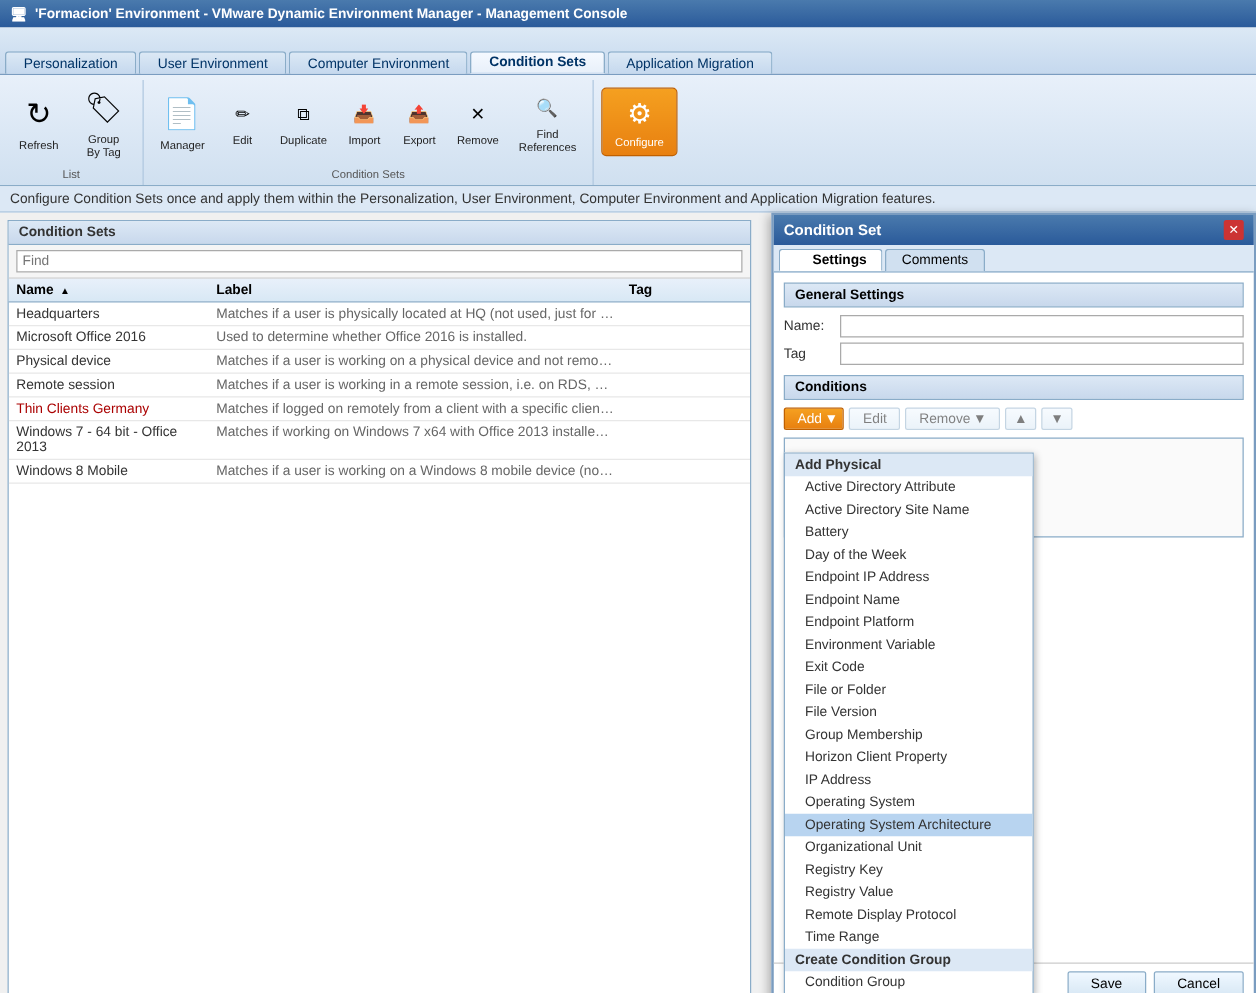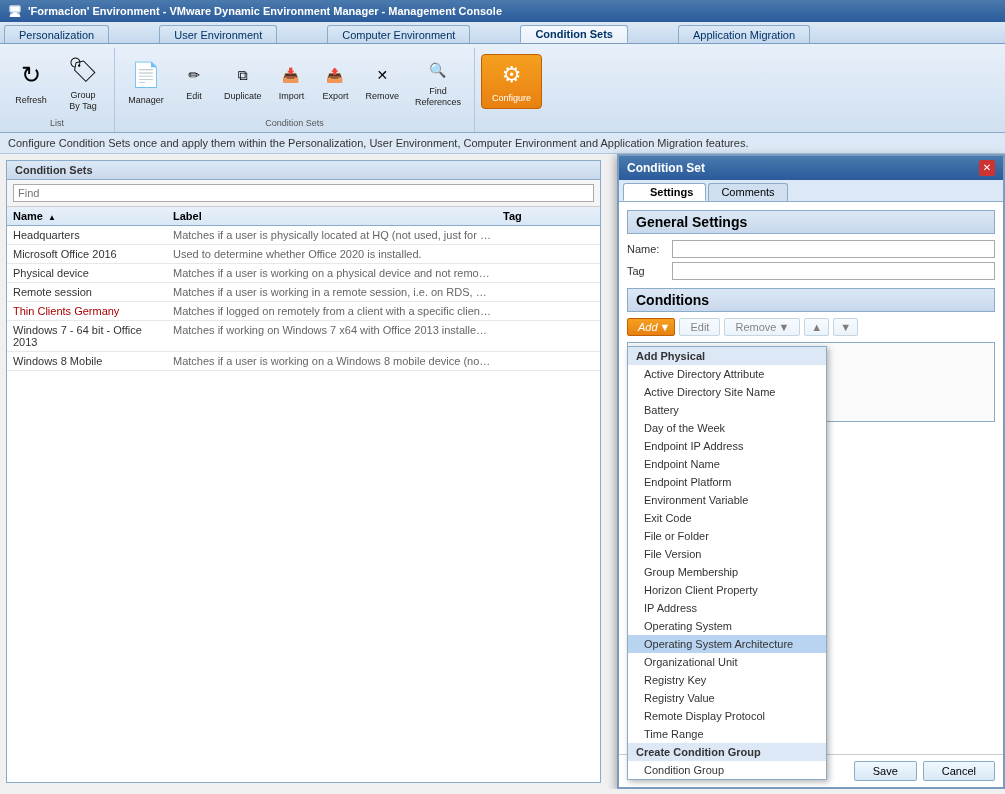--- a/index.html
+++ b/index.html
@@ -20,12 +20,11 @@
     
     #tab-bar {
       background: linear-gradient(to bottom, #dce9f5, #c5d8ee);
-      height: 22px;
+      height: 38px;
       display: flex;
       align-items: flex-end;
       padding: 0 4px;
       border-bottom: 1px solid #7a9cc0;
-      gap: 48px;
     }
     .tab {
       padding: 2px 14px;

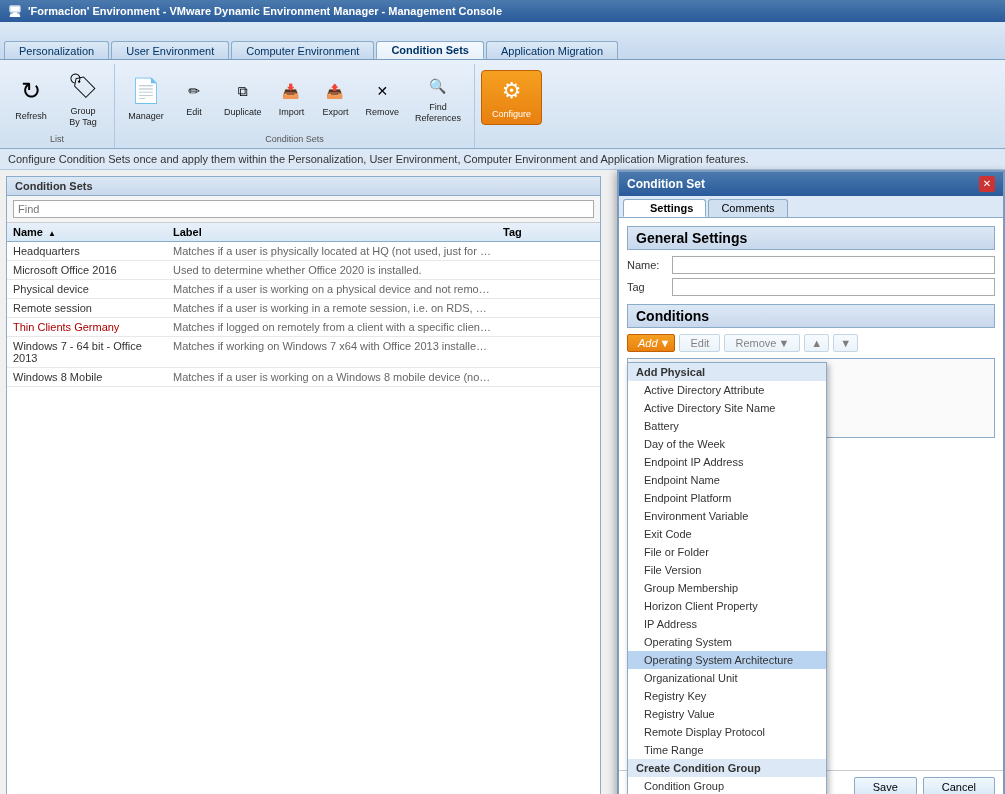--- a/index.html
+++ b/index.html
@@ -254,7 +254,7 @@
       background: linear-gradient(to bottom, #dce8f5, #c8d8ec);
       border: 1px solid #8aacc8;
       padding: 3px 8px;
-      font-size: 14px;
+      font-size: 11px;
       font-weight: bold;
       margin-bottom: 6px;
     }

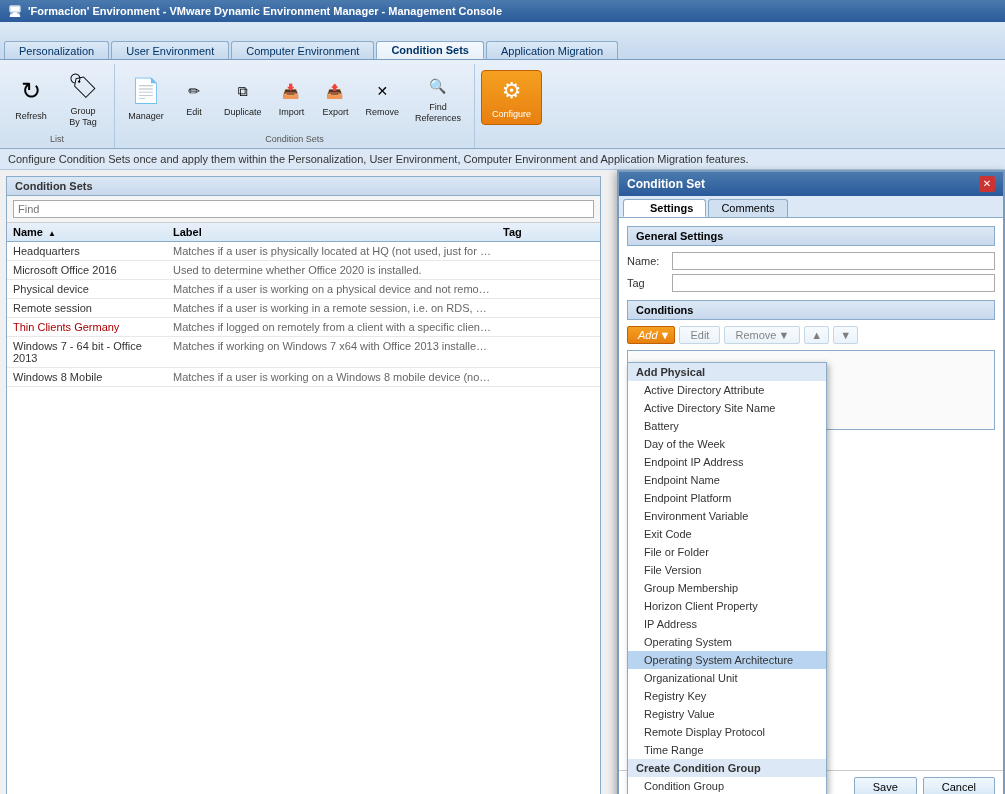--- a/index.html
+++ b/index.html
@@ -458,7 +458,7 @@
   </div>
         <div class="table-row">
     <div class="row-name">Microsoft Office 2016</div>
-    <div class="row-label">Used to determine whether Office 2020 is installed.</div>
+    <div class="row-label">Used to determine whether Office 2016 is installed.</div>
     <div class="row-tag"></div>
   </div>
         <div class="table-row">

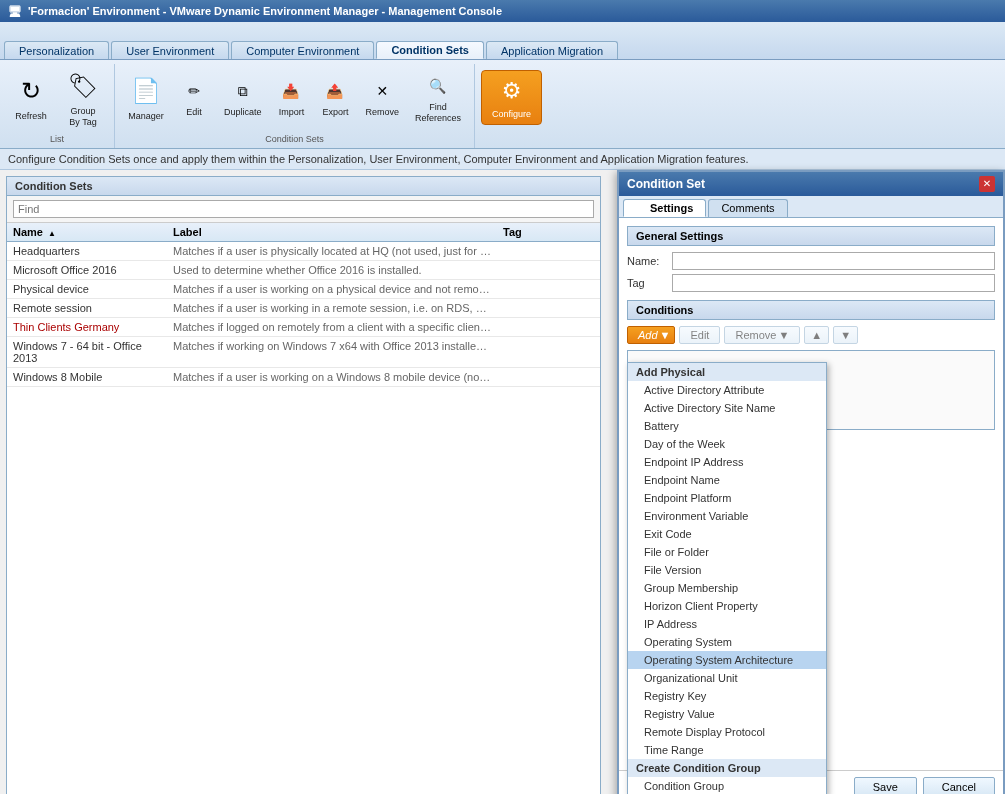--- a/index.html
+++ b/index.html
@@ -511,7 +511,7 @@
       <div class="conditions-section">
         <div class="section-title">Conditions</div>
         <div class="conditions-toolbar">
-          <button class="cond-btn cond-btn-add" style="display:flex;align-items:center;gap:2px;font-style:italic;">
+          <button class="cond-btn cond-btn-add" style="display:flex;align-items:center;gap:2px;">
             <span>Add</span>
             <span>▼</span>
           </button>

